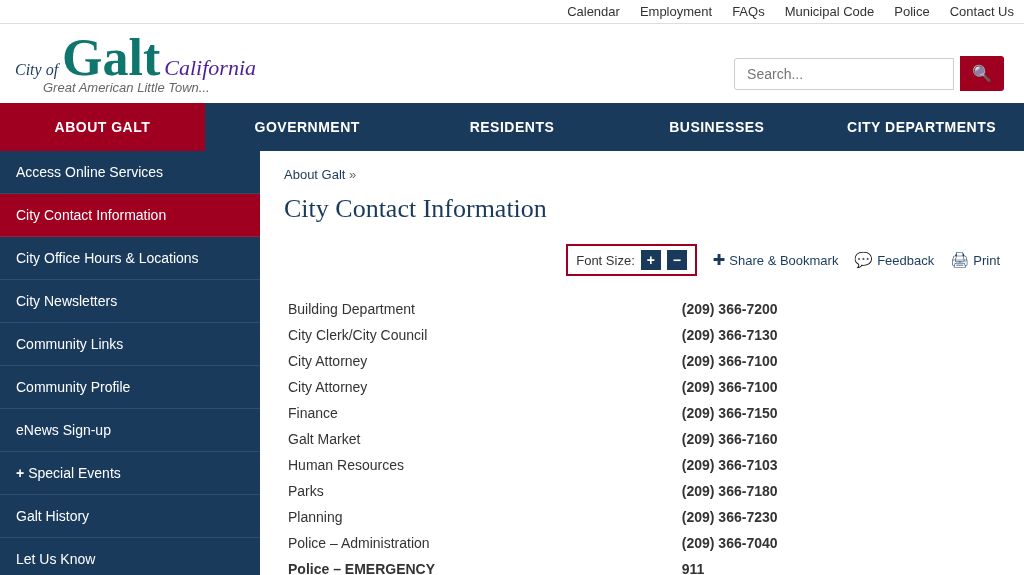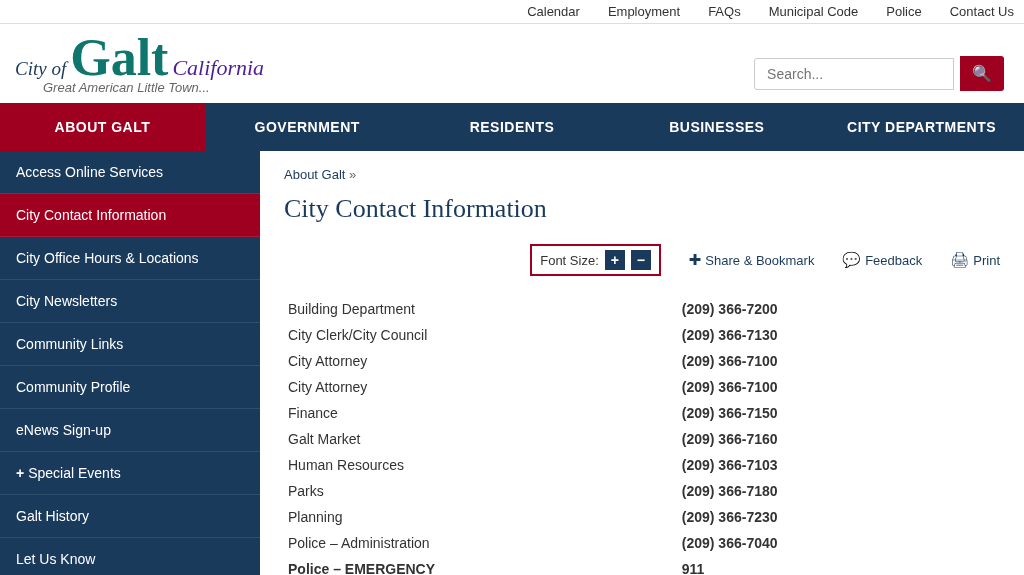--- a/index.html
+++ b/index.html
@@ -14,7 +14,7 @@
       font-size: 13px;
       color: #333;
       border-bottom: 1px solid #ddd;
-      gap: 28px;
+      gap: 20px;
     }
     .top-bar a { color: #333; text-decoration: none; }
 

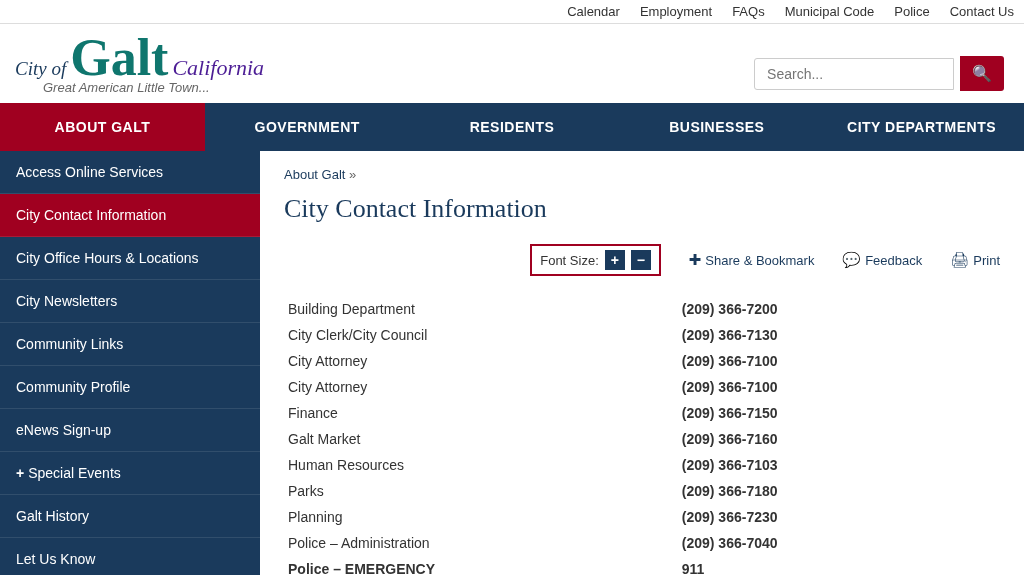--- a/index.html
+++ b/index.html
@@ -28,7 +28,7 @@
     }
     .logo-area { display: flex; flex-direction: column; }
     .logo-main { display: flex; align-items: baseline; gap: 4px; }
-    .logo-city { font-size: 19px; font-style: italic; color: #1a3a5c; font-family: Georgia, serif; }
+    .logo-city { font-size: 16px; font-style: italic; color: #1a3a5c; font-family: Georgia, serif; }
     .logo-galt { font-size: 52px; font-weight: bold; color: #0f766e; font-family: Georgia, serif; line-height: 1; }
     .logo-california { font-size: 22px; font-style: italic; color: #4c1d95; font-family: Georgia, serif; }
     .logo-tagline { font-size: 13px; color: #666; font-style: italic; margin-top: -4px; padding-left: 28px; }

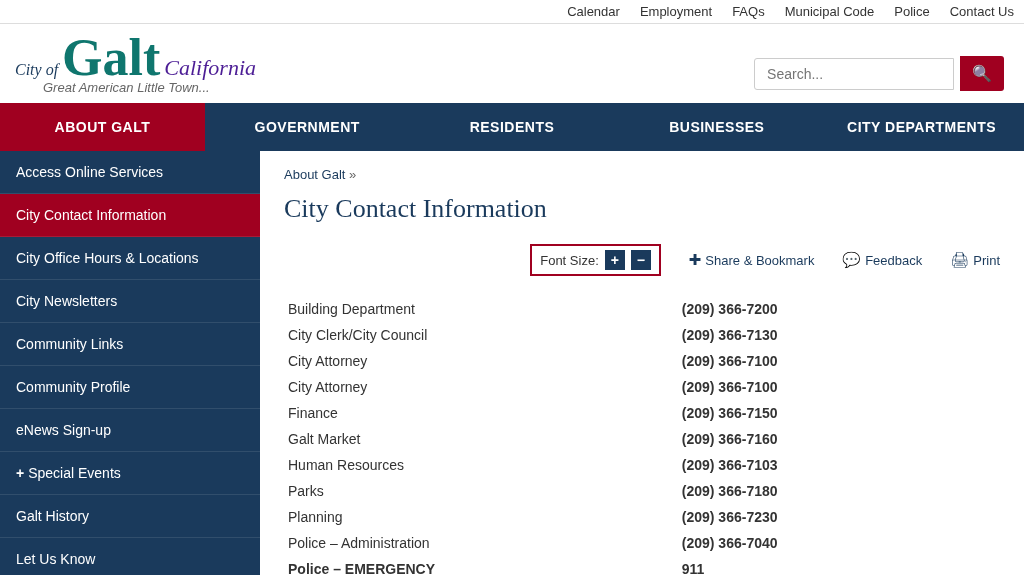--- a/index.html
+++ b/index.html
@@ -34,7 +34,7 @@
     .logo-tagline { font-size: 13px; color: #666; font-style: italic; margin-top: -4px; padding-left: 28px; }
     .search-area { display: flex; align-items: center; gap: 6px; margin-top: 20px; }
     .search-input {
-      width: 200px;
+      width: 220px;
       padding: 7px 12px;
       border: 1px solid #ccc;
       border-radius: 3px 0 0 3px;

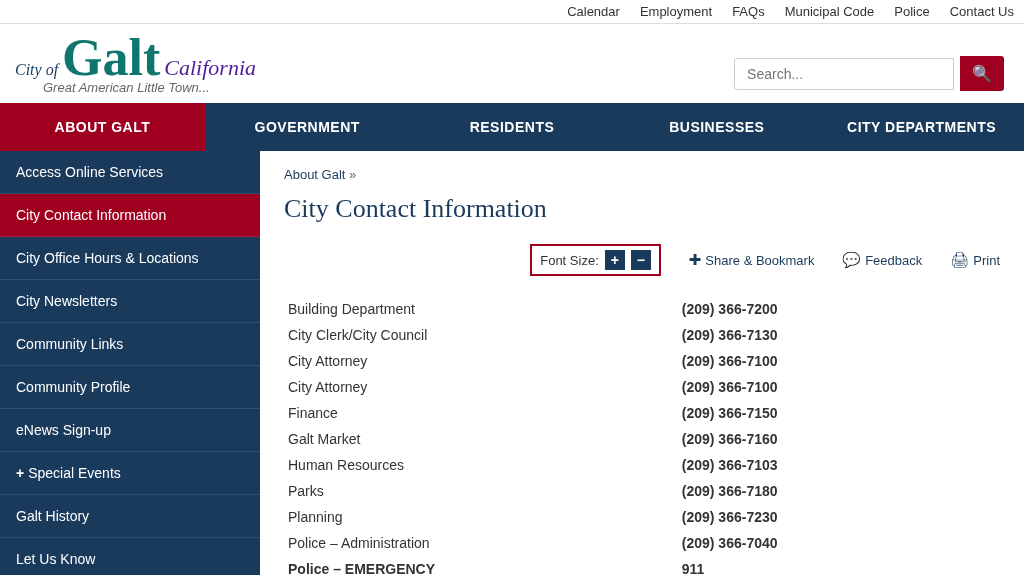--- a/index.html
+++ b/index.html
@@ -126,7 +126,7 @@
       display: flex;
       align-items: center;
       justify-content: flex-end;
-      gap: 28px;
+      gap: 16px;
       margin-bottom: 20px;
     }
     .font-size-ctrl {

